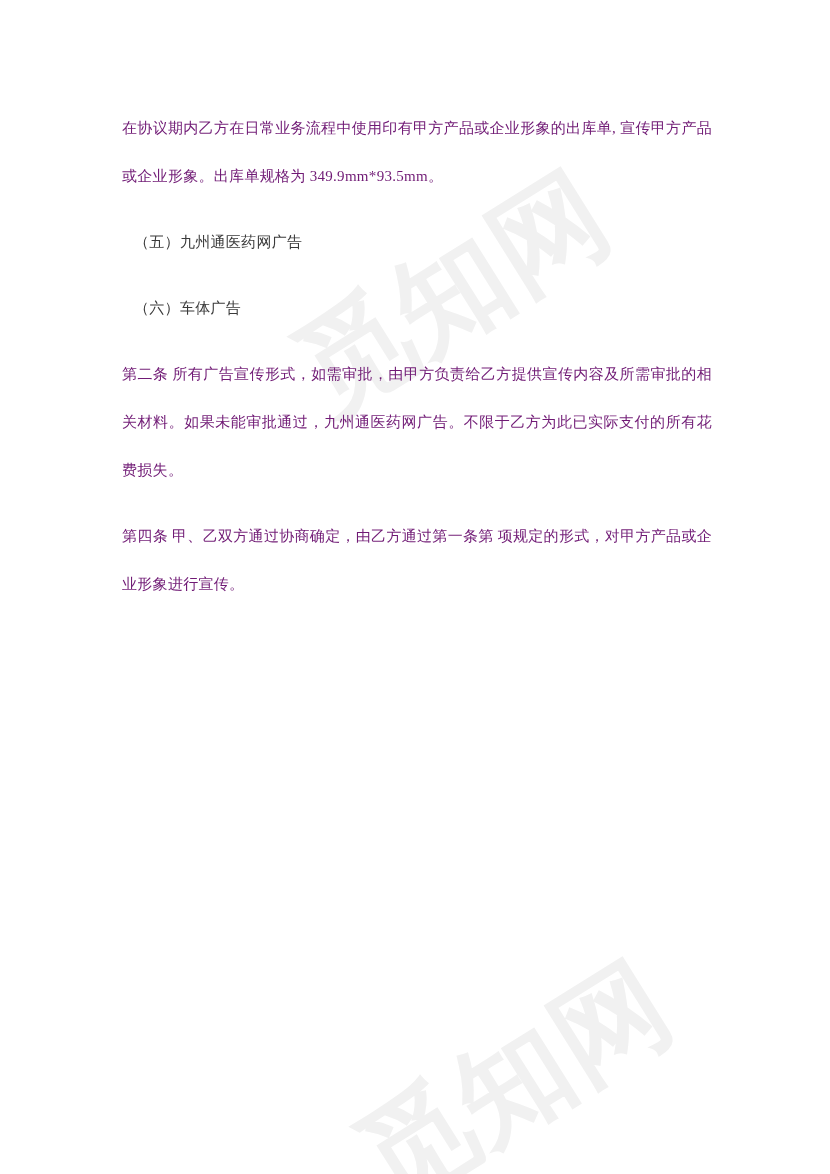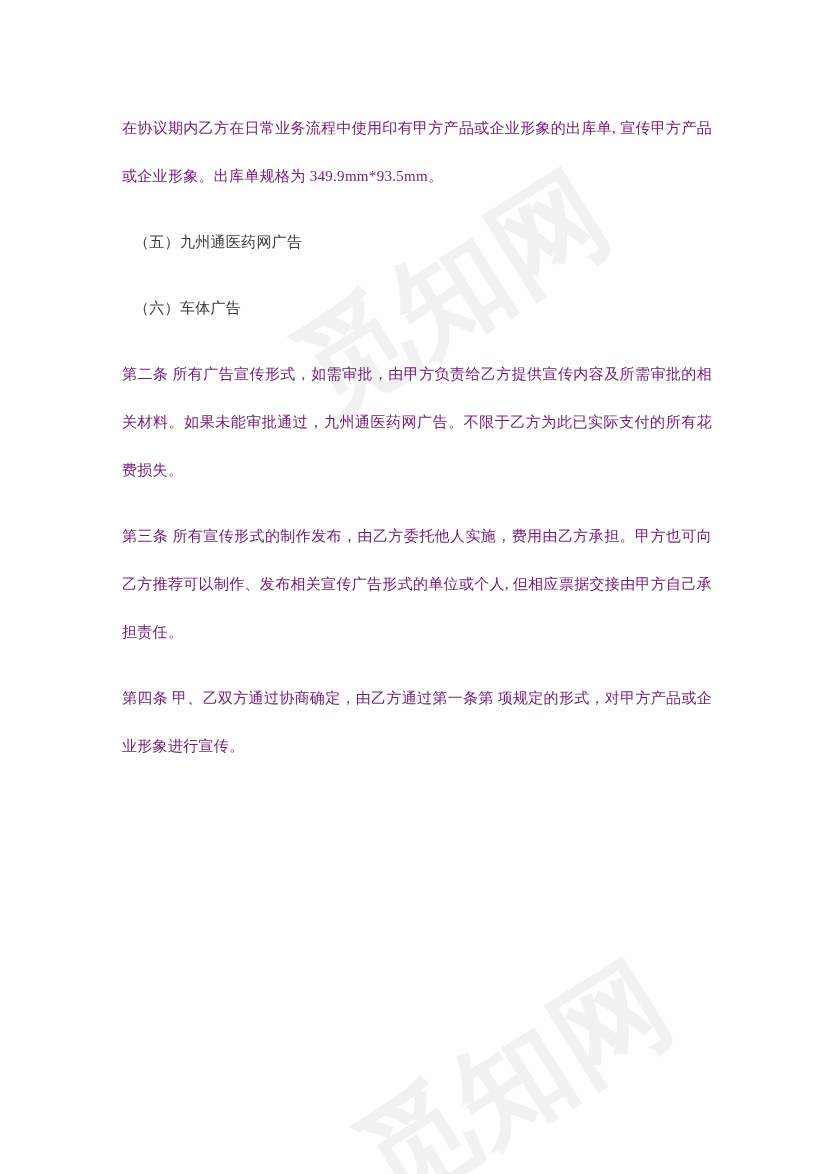--- a/index.html
+++ b/index.html
@@ -110,7 +110,6 @@
 
     <p class="para para-last-line-short">第二条 所有广告宣传形式，如需审批，由甲方负责给乙方提供宣传内容及所需审批的相关材料。如果未能审批通过，九州通医药网广告。不限于乙方为此已实际支付的所有花费损失。</p>
 
-    <p class="para para-last-line-short">第三条 所有宣传形式的制作发布，由乙方委托他人实施，费用由乙方承担。甲方也可向乙方推荐可以制作、发布相关宣传广告形式的单位或个人, 但相应票据交接由甲方自己承担责任。</p>
 
     <p class="para para-last-line-short">第四条 甲、乙双方通过协商确定，由乙方通过第一条第 项规定的形式，对甲方产品或企业形象进行宣传。</p>
 

